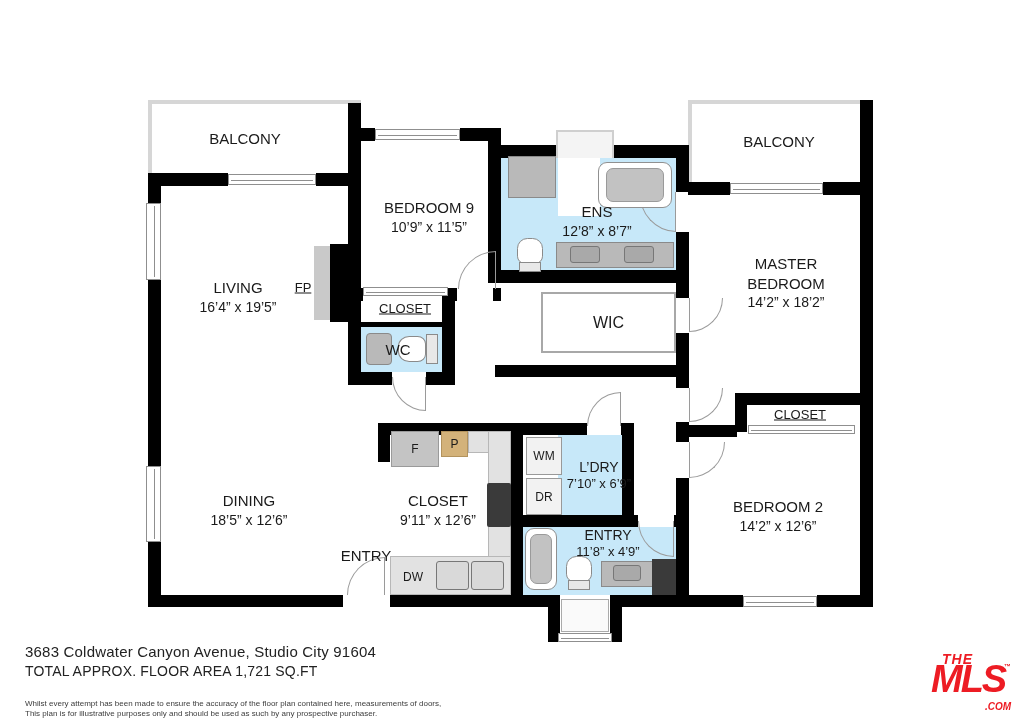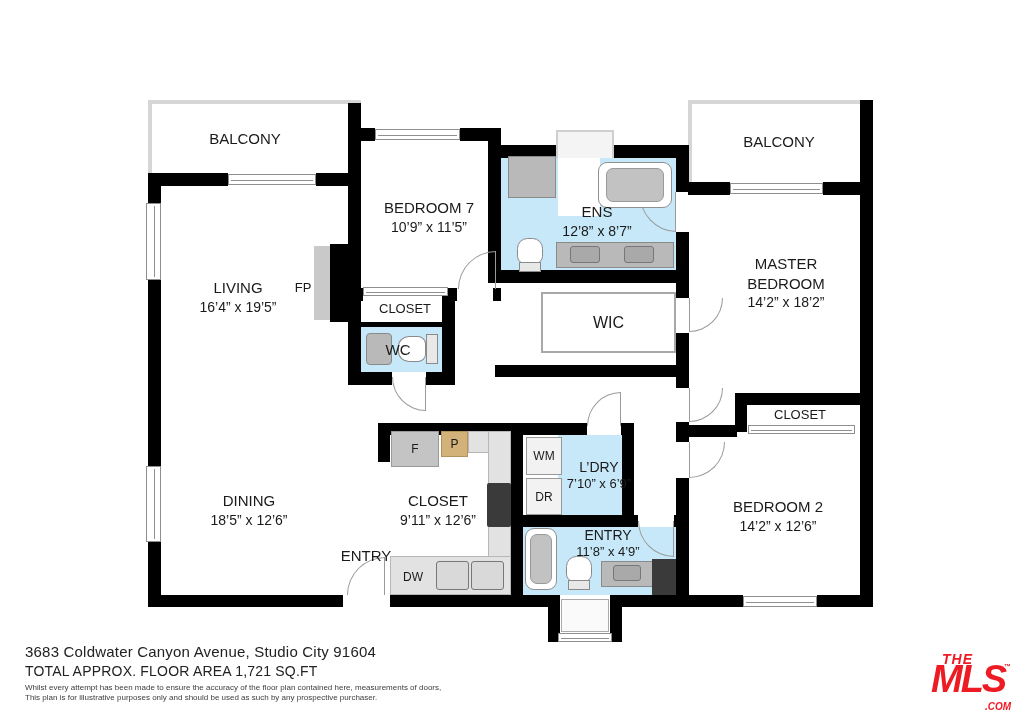--- a/index.html
+++ b/index.html
@@ -190,7 +190,7 @@
   <div class="lbl md" style="left:303px;top:287px;">FP</div>
 
   <div class="room-lbl" style="left:429px;top:217px;">
-    <span class="nm">BEDROOM 7</span>
+    <span class="nm">BEDROOM 9</span>
     <span class="dims">10’9” x 11’5”</span>
   </div>
 

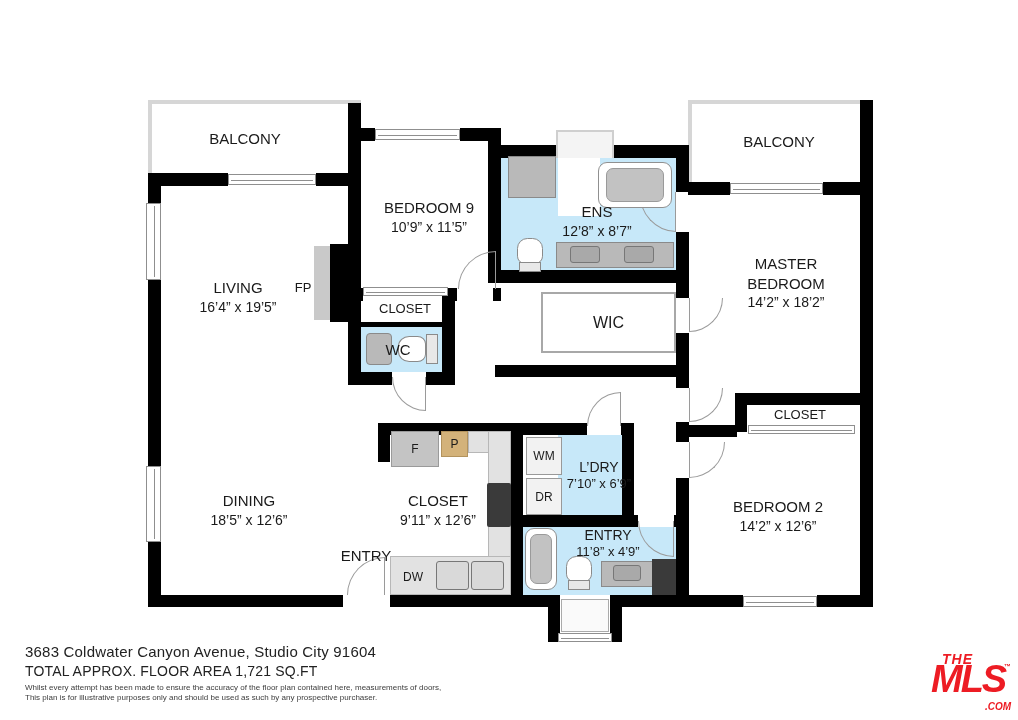--- a/index.html
+++ b/index.html
@@ -23,7 +23,7 @@
   .room-lbl .nm, .room-lbl .dims{white-space:nowrap;}
   .room-lbl .dims{font-size:14px;}
   .sm{font-size:12px;}
-  .md{font-size:13px;}
+  .md{font-size:13px;text-decoration:underline;}
   .fix{position:absolute;box-sizing:border-box;}
   .gray{background:#b9b9b9;border:1px solid #8a8a8a;}
   .lightgray{background:#e2e2e2;border:1px solid #b7b7b7;}

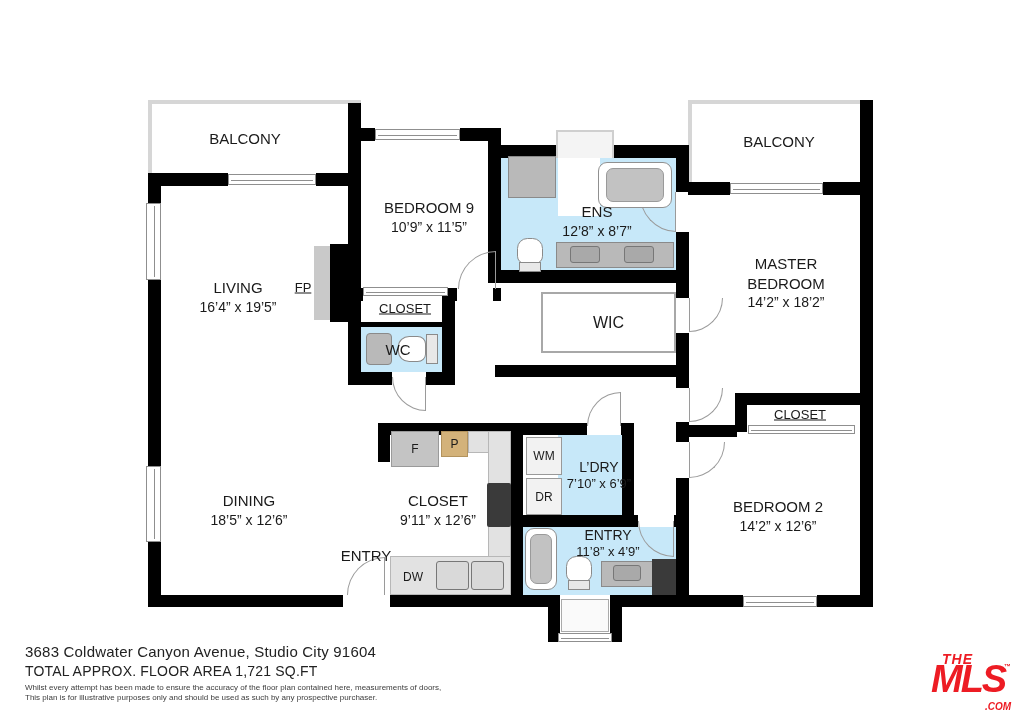--- a/index.html
+++ b/index.html
@@ -38,7 +38,7 @@
   .footer{position:absolute;left:25px;top:643px;color:#222;}
   .addr{font-size:15px;letter-spacing:.2px;}
   .area{font-size:14px;margin-top:3px;letter-spacing:.2px;}
-  .disc{font-size:8px;line-height:9.5px;margin-top:4px;color:#3c3c3c;}
+  .disc{font-size:8px;line-height:9.5px;margin-top:20px;color:#3c3c3c;}
   .logo{position:absolute;left:931px;top:651px;width:80px;height:64px;color:#ED1C24;font-style:italic;}
   .logo-the{position:absolute;left:11px;top:0;font-size:14px;font-weight:800;letter-spacing:1px;}
   .logo-mls{position:absolute;left:0;top:9px;font-size:38px;font-weight:800;letter-spacing:-2px;line-height:1;}

